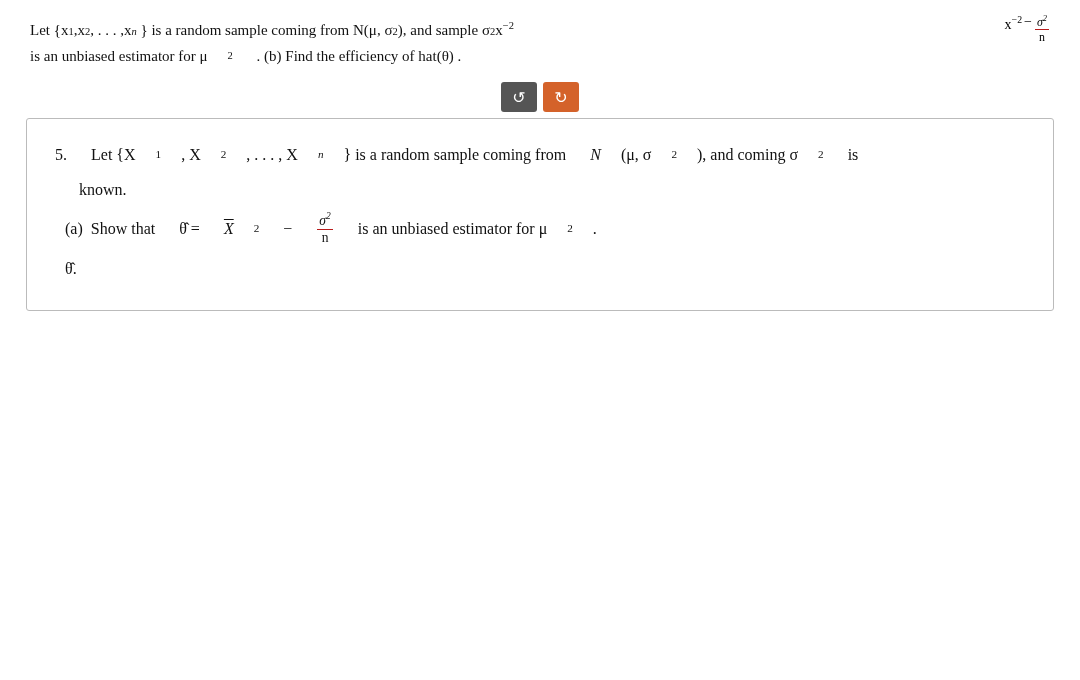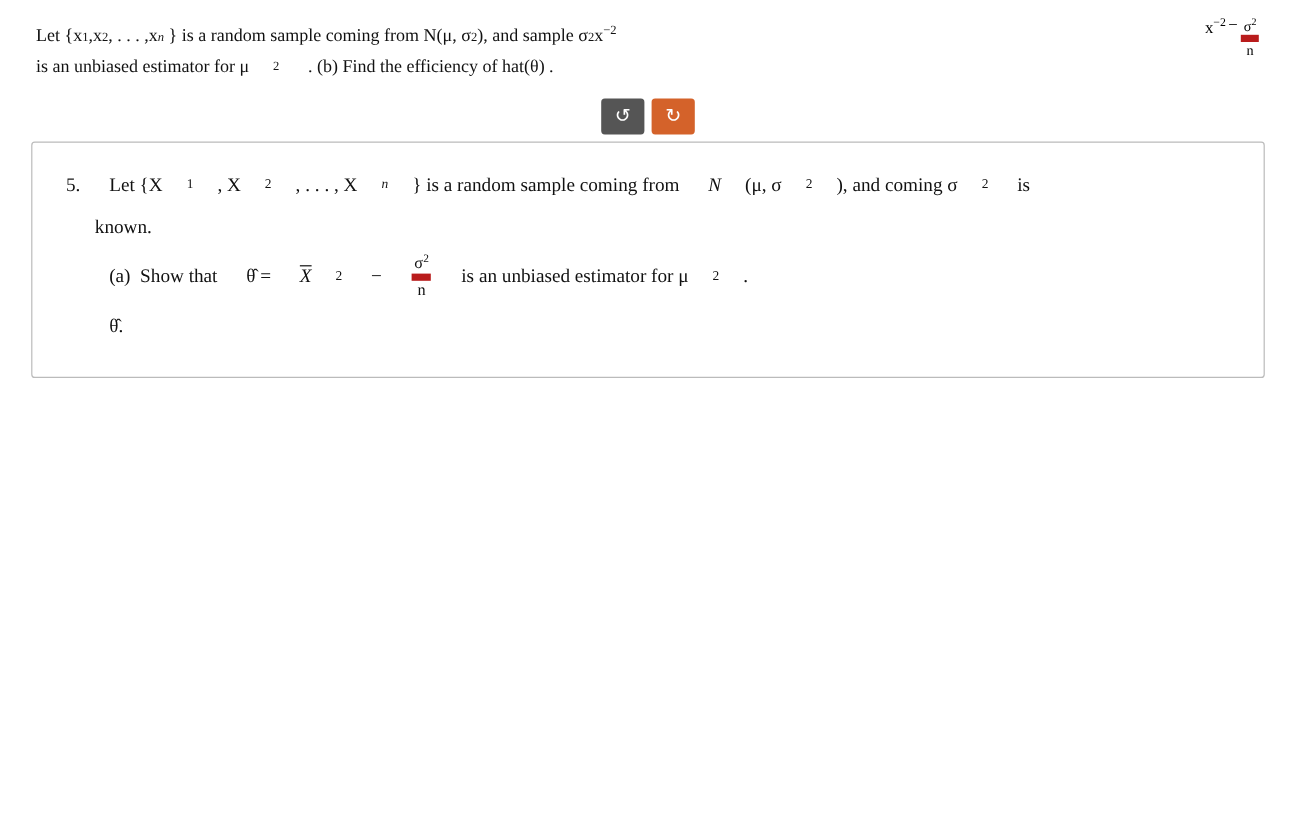--- a/index.html
+++ b/index.html
@@ -104,9 +104,10 @@
       margin: 0 1px;
     }
     .frac .num {
-      border-bottom: 6px solid #b91c1c;
+      border-bottom: 1px solid #b91c1c;
       padding: 0 2px;
       line-height: 1.2;
+      font-style: italic;
     }
     .frac .den {
       padding: 0 2px;

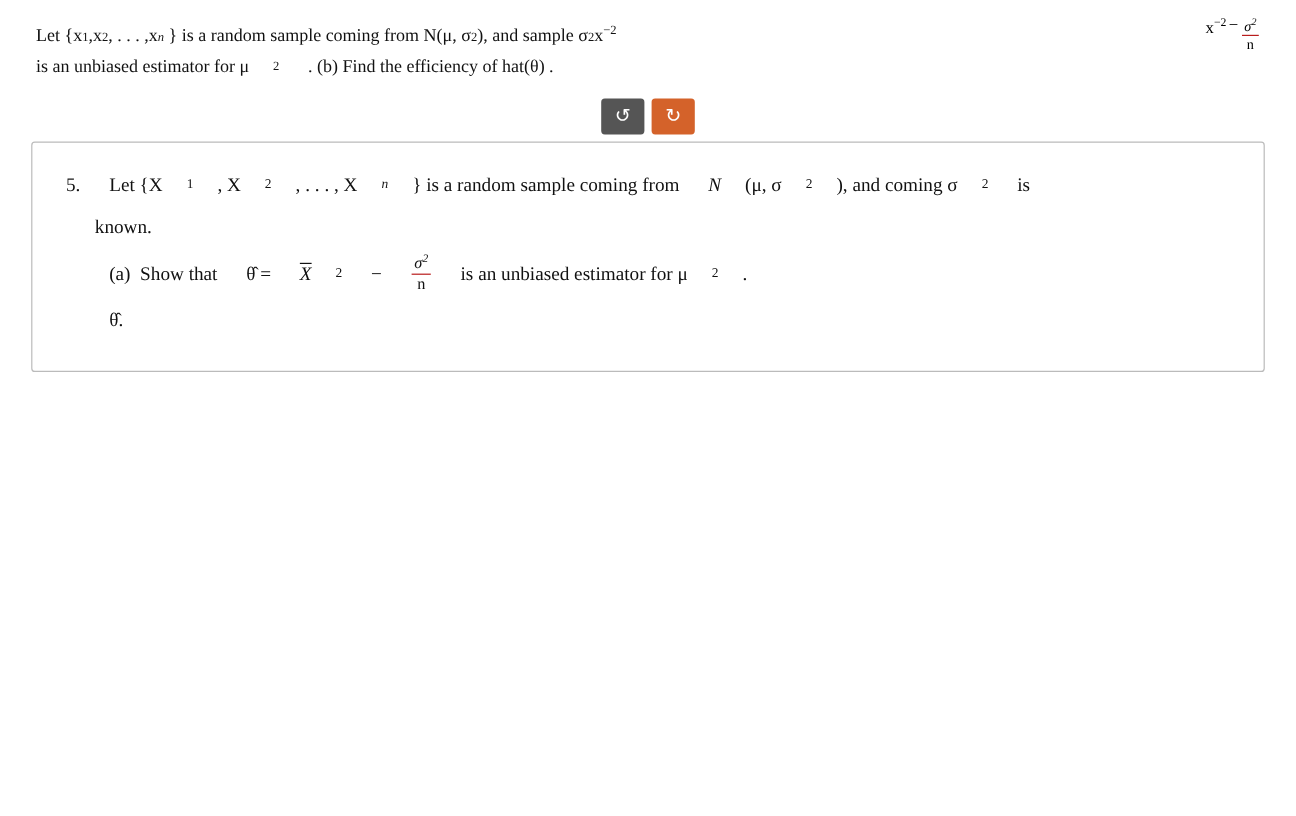--- a/index.html
+++ b/index.html
@@ -82,7 +82,7 @@
     }
 
     .part {
-      margin-left: 36px;
+      margin-left: 10px;
       margin-top: 8px;
       font-size: 16px;
     }

